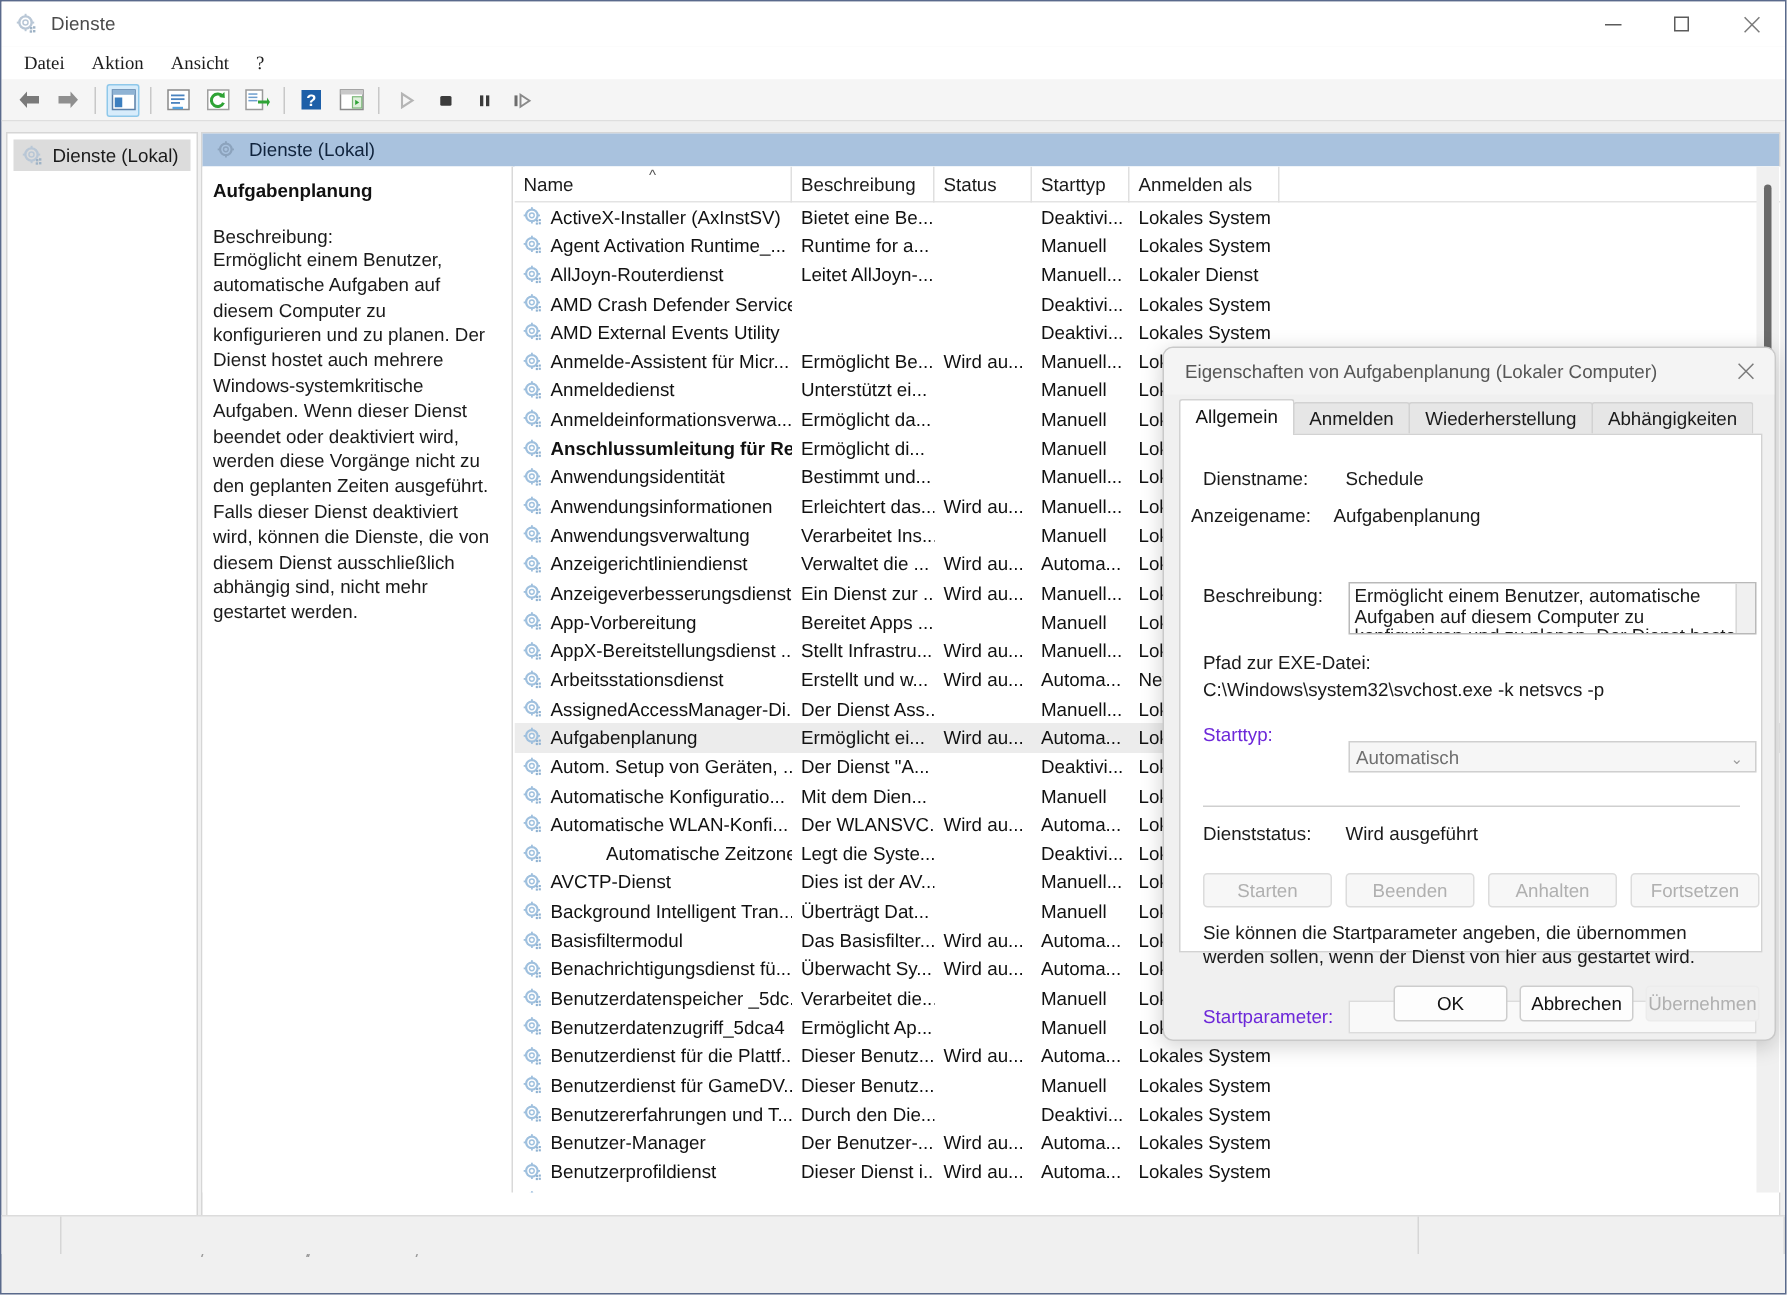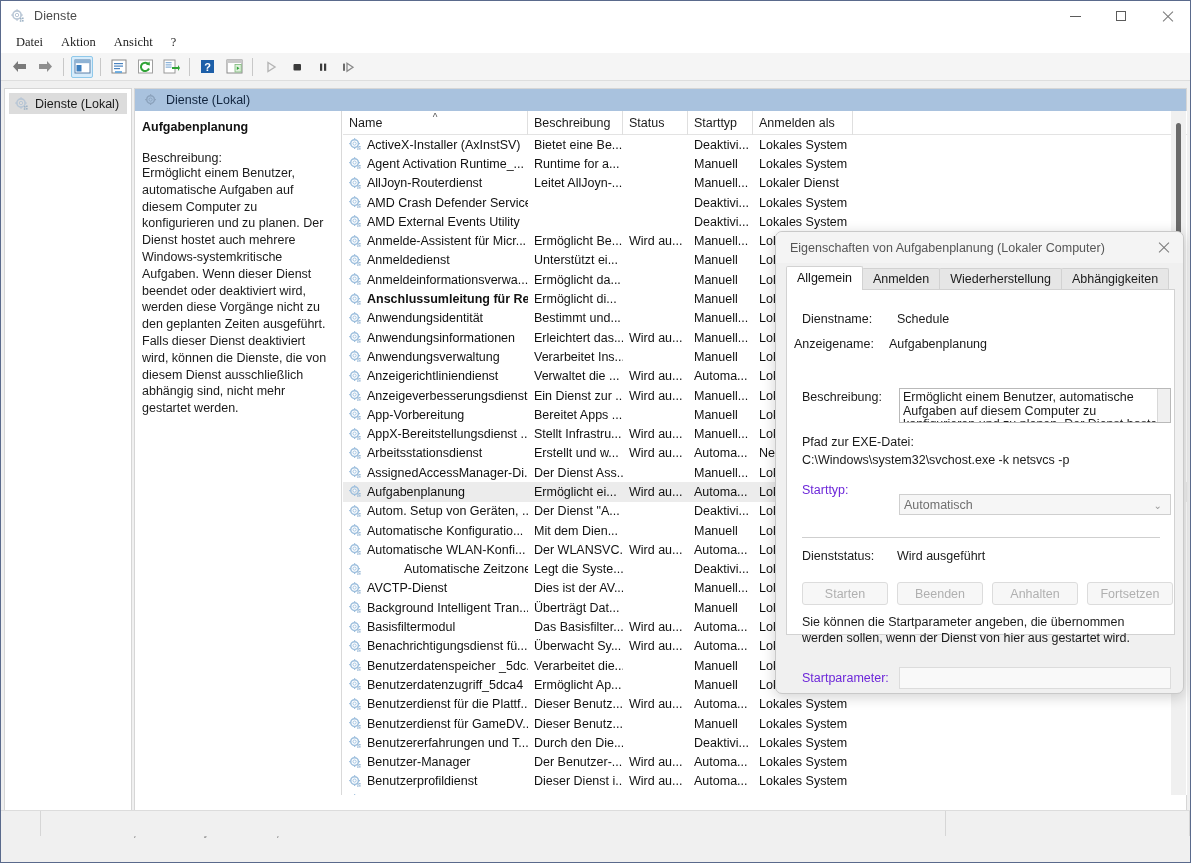--- a/index.html
+++ b/index.html
@@ -1520,6 +1520,11 @@
       <div class="param-input"></div>
     </div>
 
+    <div class="dlg-foot" id="dlg-foot">
+        <div class="fbtn">OK</div>
+        <div class="fbtn">Abbrechen</div>
+        <div class="fbtn disabled">Übernehmen</div>
+      </div>
   </div>
 </div>
 

